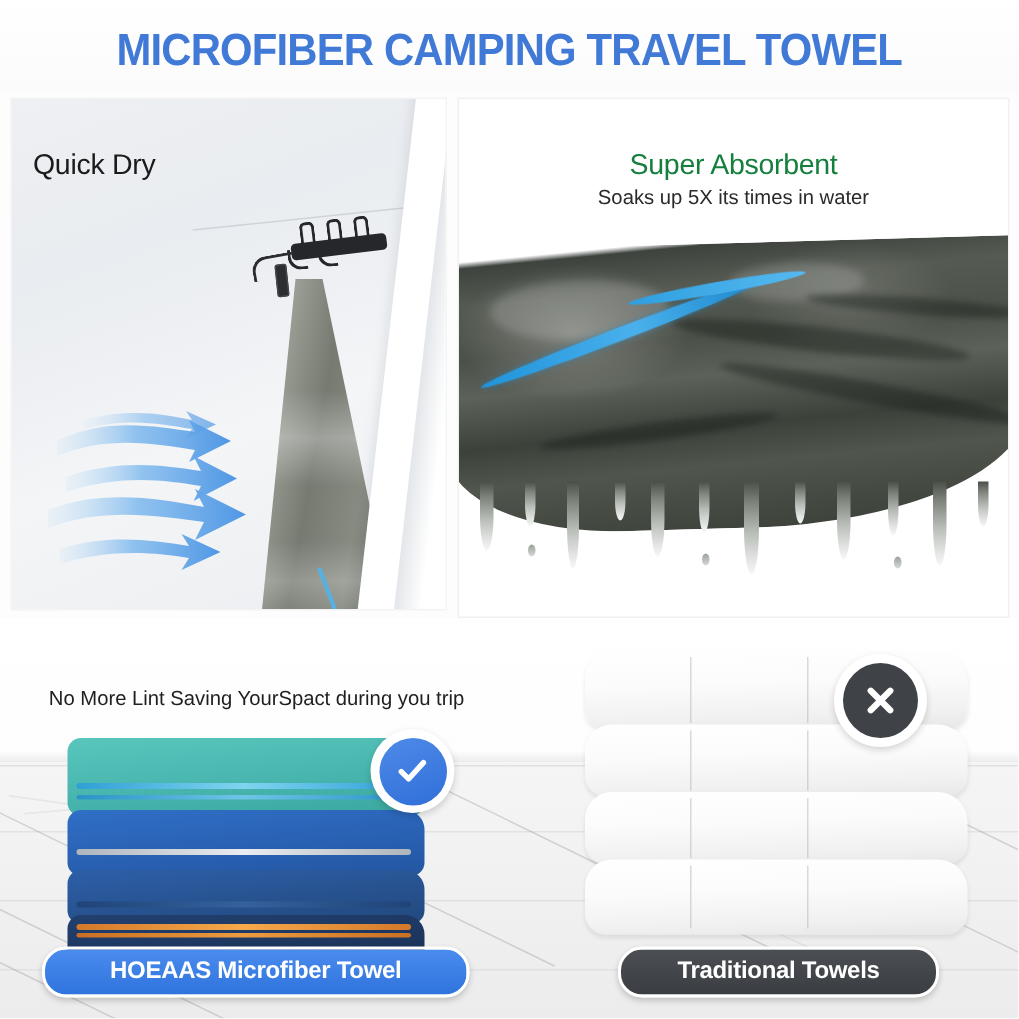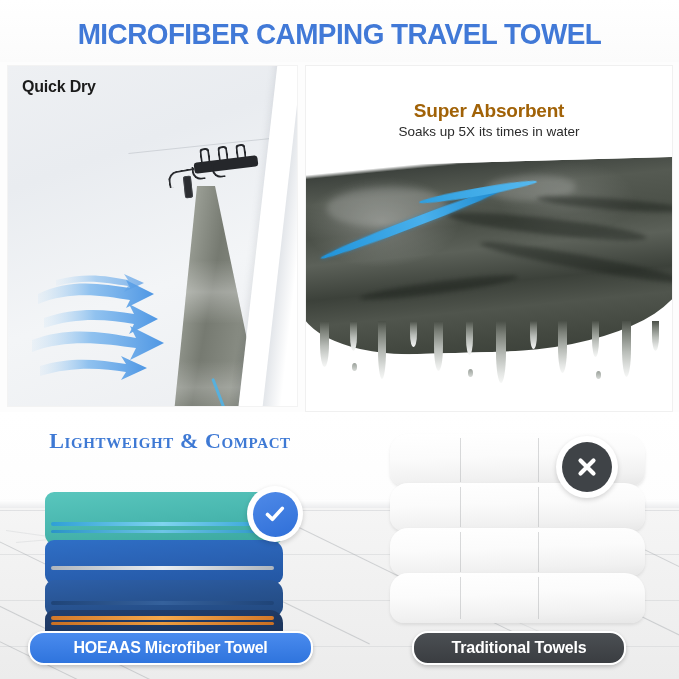--- a/index.html
+++ b/index.html
@@ -45,8 +45,8 @@
     transform:rotate(6.5deg);
   }
   .qd-heading{
-    position:absolute;left:14px;top:12px;
-    font-size:16px;font-weight:bold;color:#1b1b1b;letter-spacing:-0.2px;
+    position:absolute;left:14px;top:34px;
+    font-size:19px;font-weight:normal;color:#1b1b1b;letter-spacing:-0.2px;
   }
   .qd-sub{
     position:absolute;left:14px;top:49px;width:180px;

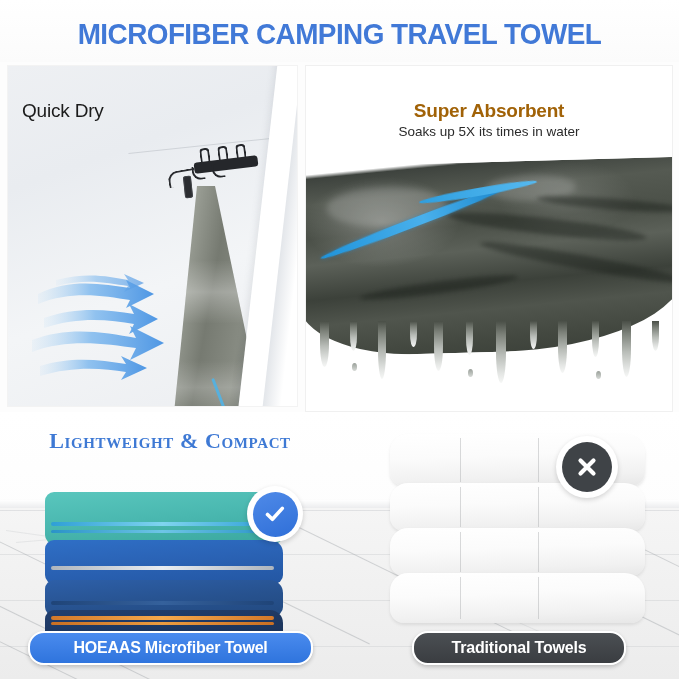--- a/index.html
+++ b/index.html
@@ -122,7 +122,7 @@
   }
   .sa-heading{
     position:absolute;left:0;top:34px;width:366px;text-align:center;
-    font-size:19px;font-weight:bold;color:#a16207;letter-spacing:-0.2px;
+    font-size:19px;font-weight:normal;color:#15803d;letter-spacing:-0.2px;
   }
   .sa-sub{
     position:absolute;left:0;top:58px;width:366px;text-align:center;

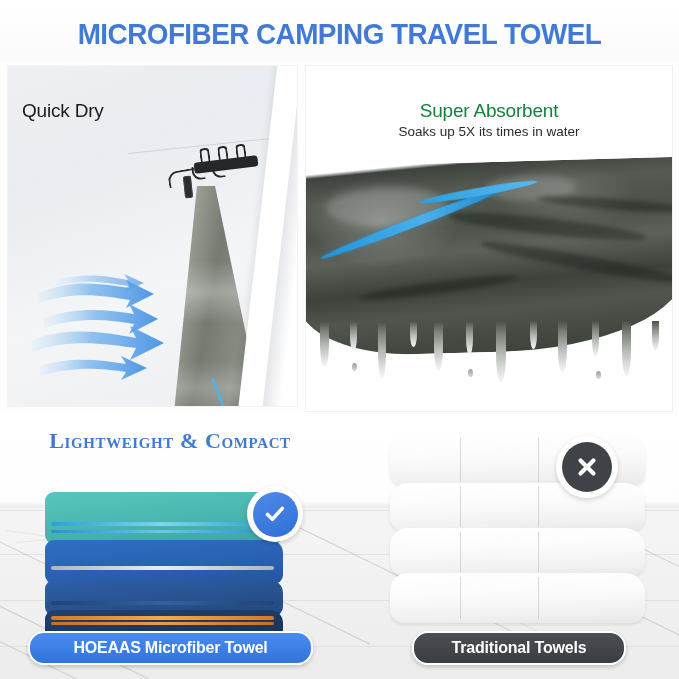--- a/index.html
+++ b/index.html
@@ -392,7 +392,6 @@
       <div class="grain" style="left:500px;top:40px;width:130px;transform:rotate(24deg);"></div>
     </div>
 
-    <div class="lw-heading">Lightweight &amp; Compact</div>
 
     <div class="stack">
       <div class="tw tw1">

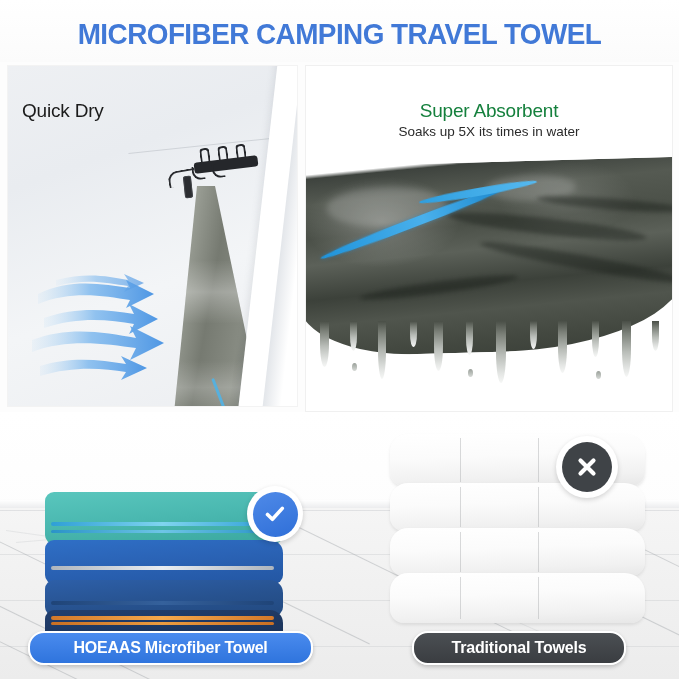--- a/index.html
+++ b/index.html
@@ -392,6 +392,7 @@
       <div class="grain" style="left:500px;top:40px;width:130px;transform:rotate(24deg);"></div>
     </div>
 
+    <div class="lw-sub">No More Lint Saving YourSpact during you trip</div>
 
     <div class="stack">
       <div class="tw tw1">

